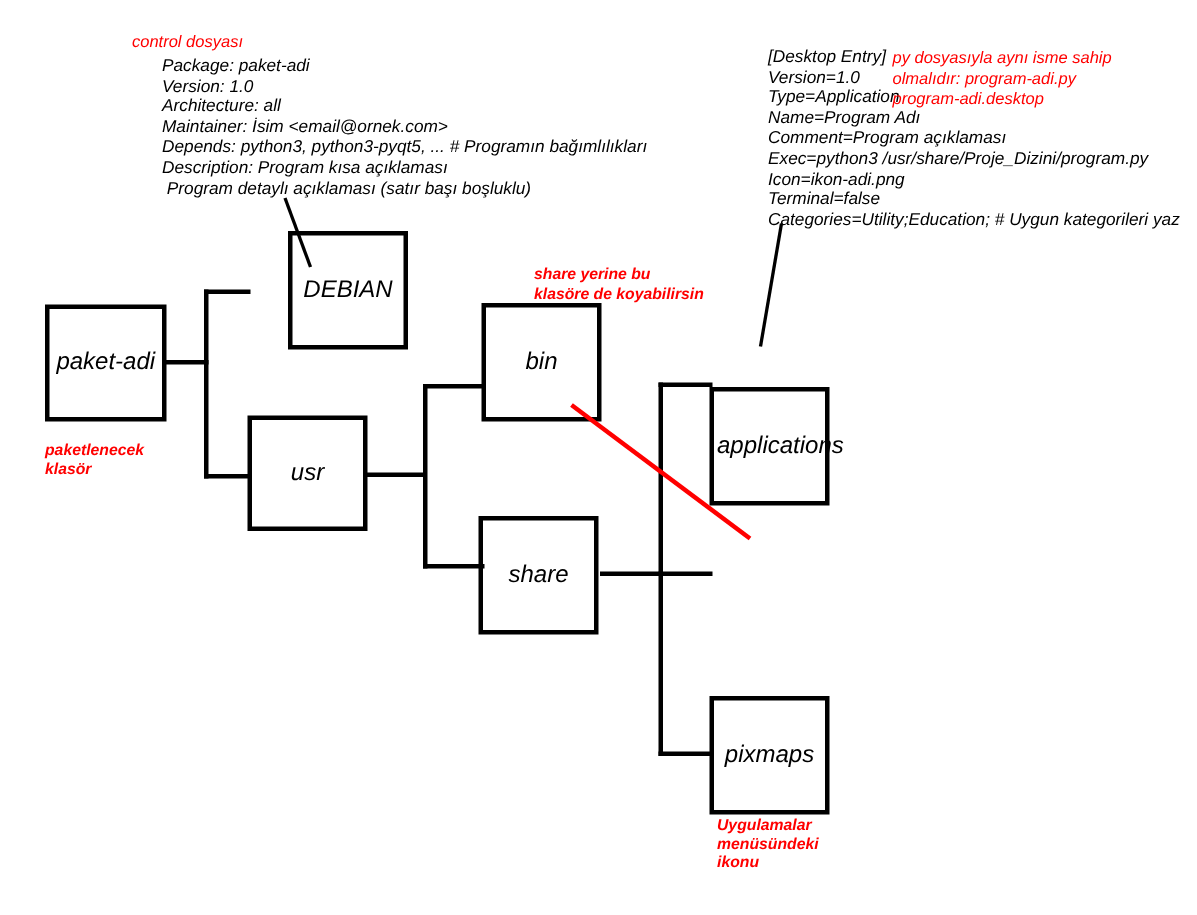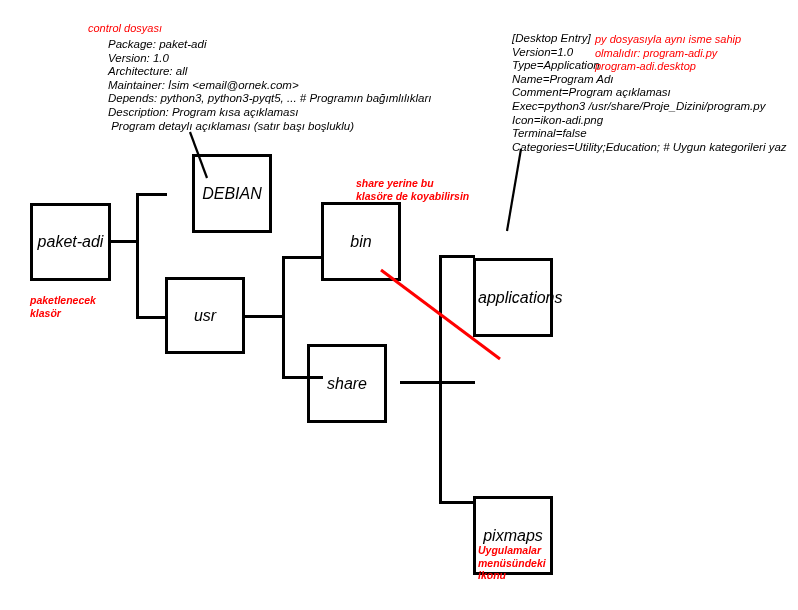--- a/index.html
+++ b/index.html
@@ -150,7 +150,7 @@
     <span class="box-label">bin</span>
   </div>
 
-  <div class="box" style="left:307px; top:344px; width:80px; height:79px;">
+  <div class="box" style="left:319px; top:344px; width:80px; height:79px;">
     <span class="box-label">share</span>
   </div>
 

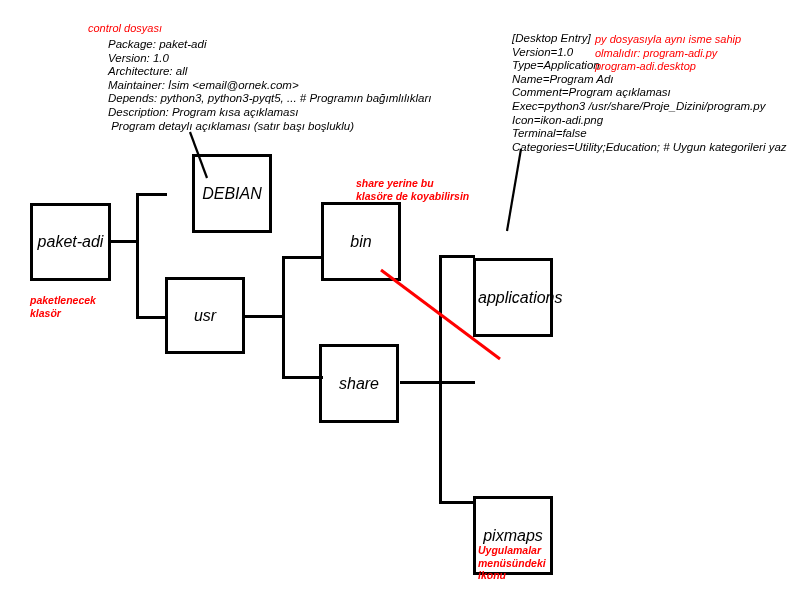--- a/index.html
+++ b/index.html
@@ -159,7 +159,7 @@
   </div>
 
 
-  <div class="box" style="left:473px; top:464px; width:80px; height:79px;margin-top:32px;">
+  <div class="box" style="left:473px; top:464px; width:80px; height:79px;">
     <span class="box-label">pixmaps</span>
   </div>
 

